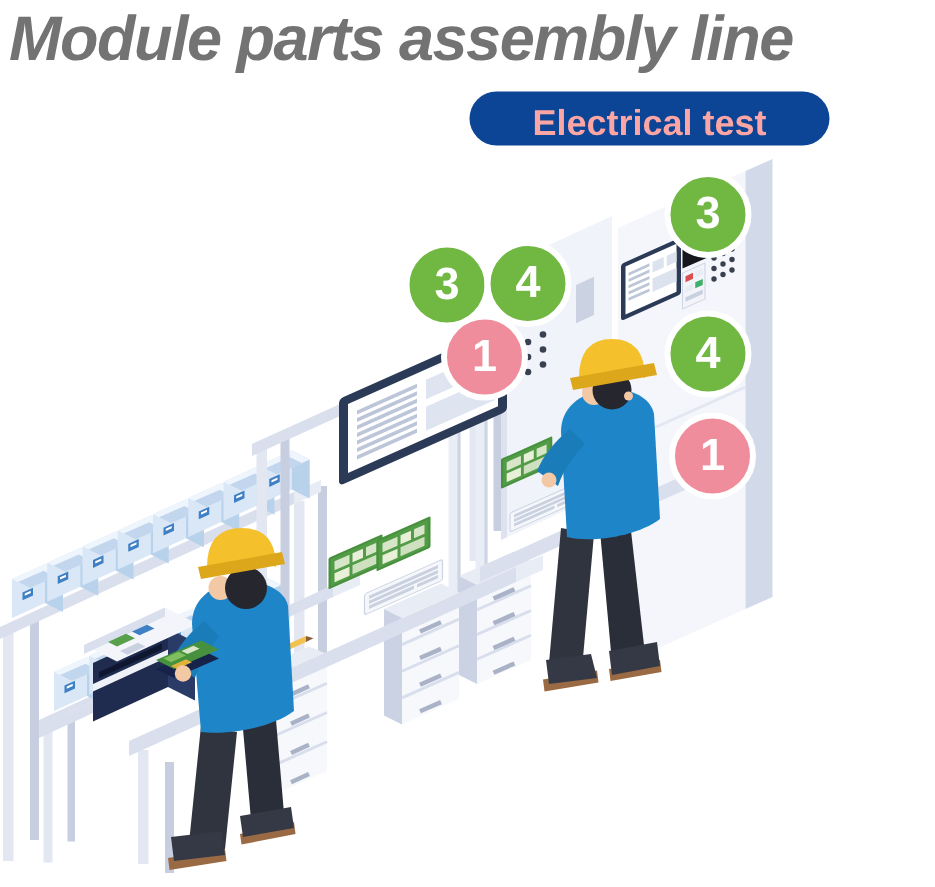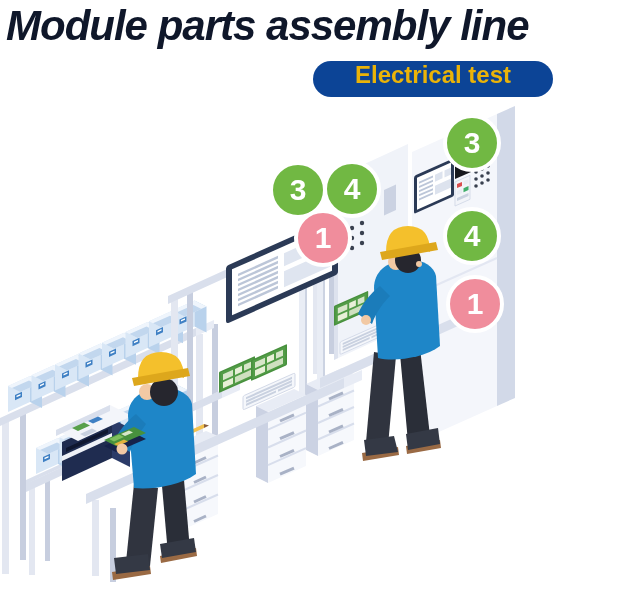--- a/index.html
+++ b/index.html
@@ -7,7 +7,7 @@
           font-family:"Liberation Sans",sans-serif;}
   .title{position:absolute;left:6px;top:2px;width:617px;
          font-size:42px;font-weight:bold;font-style:italic;letter-spacing:-1px;
-         color:#0f172a;white-space:nowrap;}
+         color:#737373;white-space:nowrap;}
   .stage-pill{position:absolute;left:313px;top:61px;width:240px;height:36px;
               background:#0c4496;border-radius:18px;display:flex;align-items:flex-start;justify-content:center;
               color:#eab308;font-size:24px;font-weight:bold;}

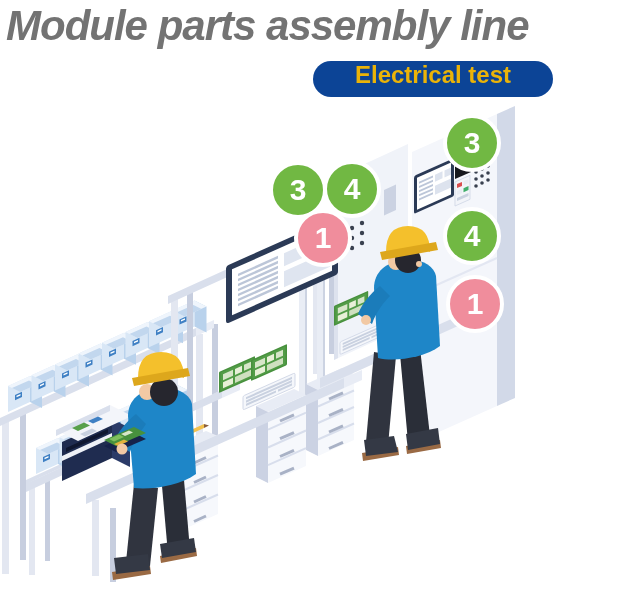--- a/index.html
+++ b/index.html
@@ -9,8 +9,8 @@
          font-size:42px;font-weight:bold;font-style:italic;letter-spacing:-1px;
          color:#737373;white-space:nowrap;}
   .stage-pill{position:absolute;left:313px;top:61px;width:240px;height:36px;
-              background:#0c4496;border-radius:18px;display:flex;align-items:flex-start;justify-content:center;
-              color:#eab308;font-size:24px;font-weight:bold;}
+              background:#0c4496;border-radius:18px;display:flex;align-items:flex-end;justify-content:center;
+              color:#fca5a5;font-size:24px;font-weight:bold;}
   .scene{position:absolute;left:0;top:0;}
   .badge{position:absolute;width:50px;height:50px;border-radius:50%;border:4px solid #ffffff;
          display:flex;align-items:center;justify-content:center;

